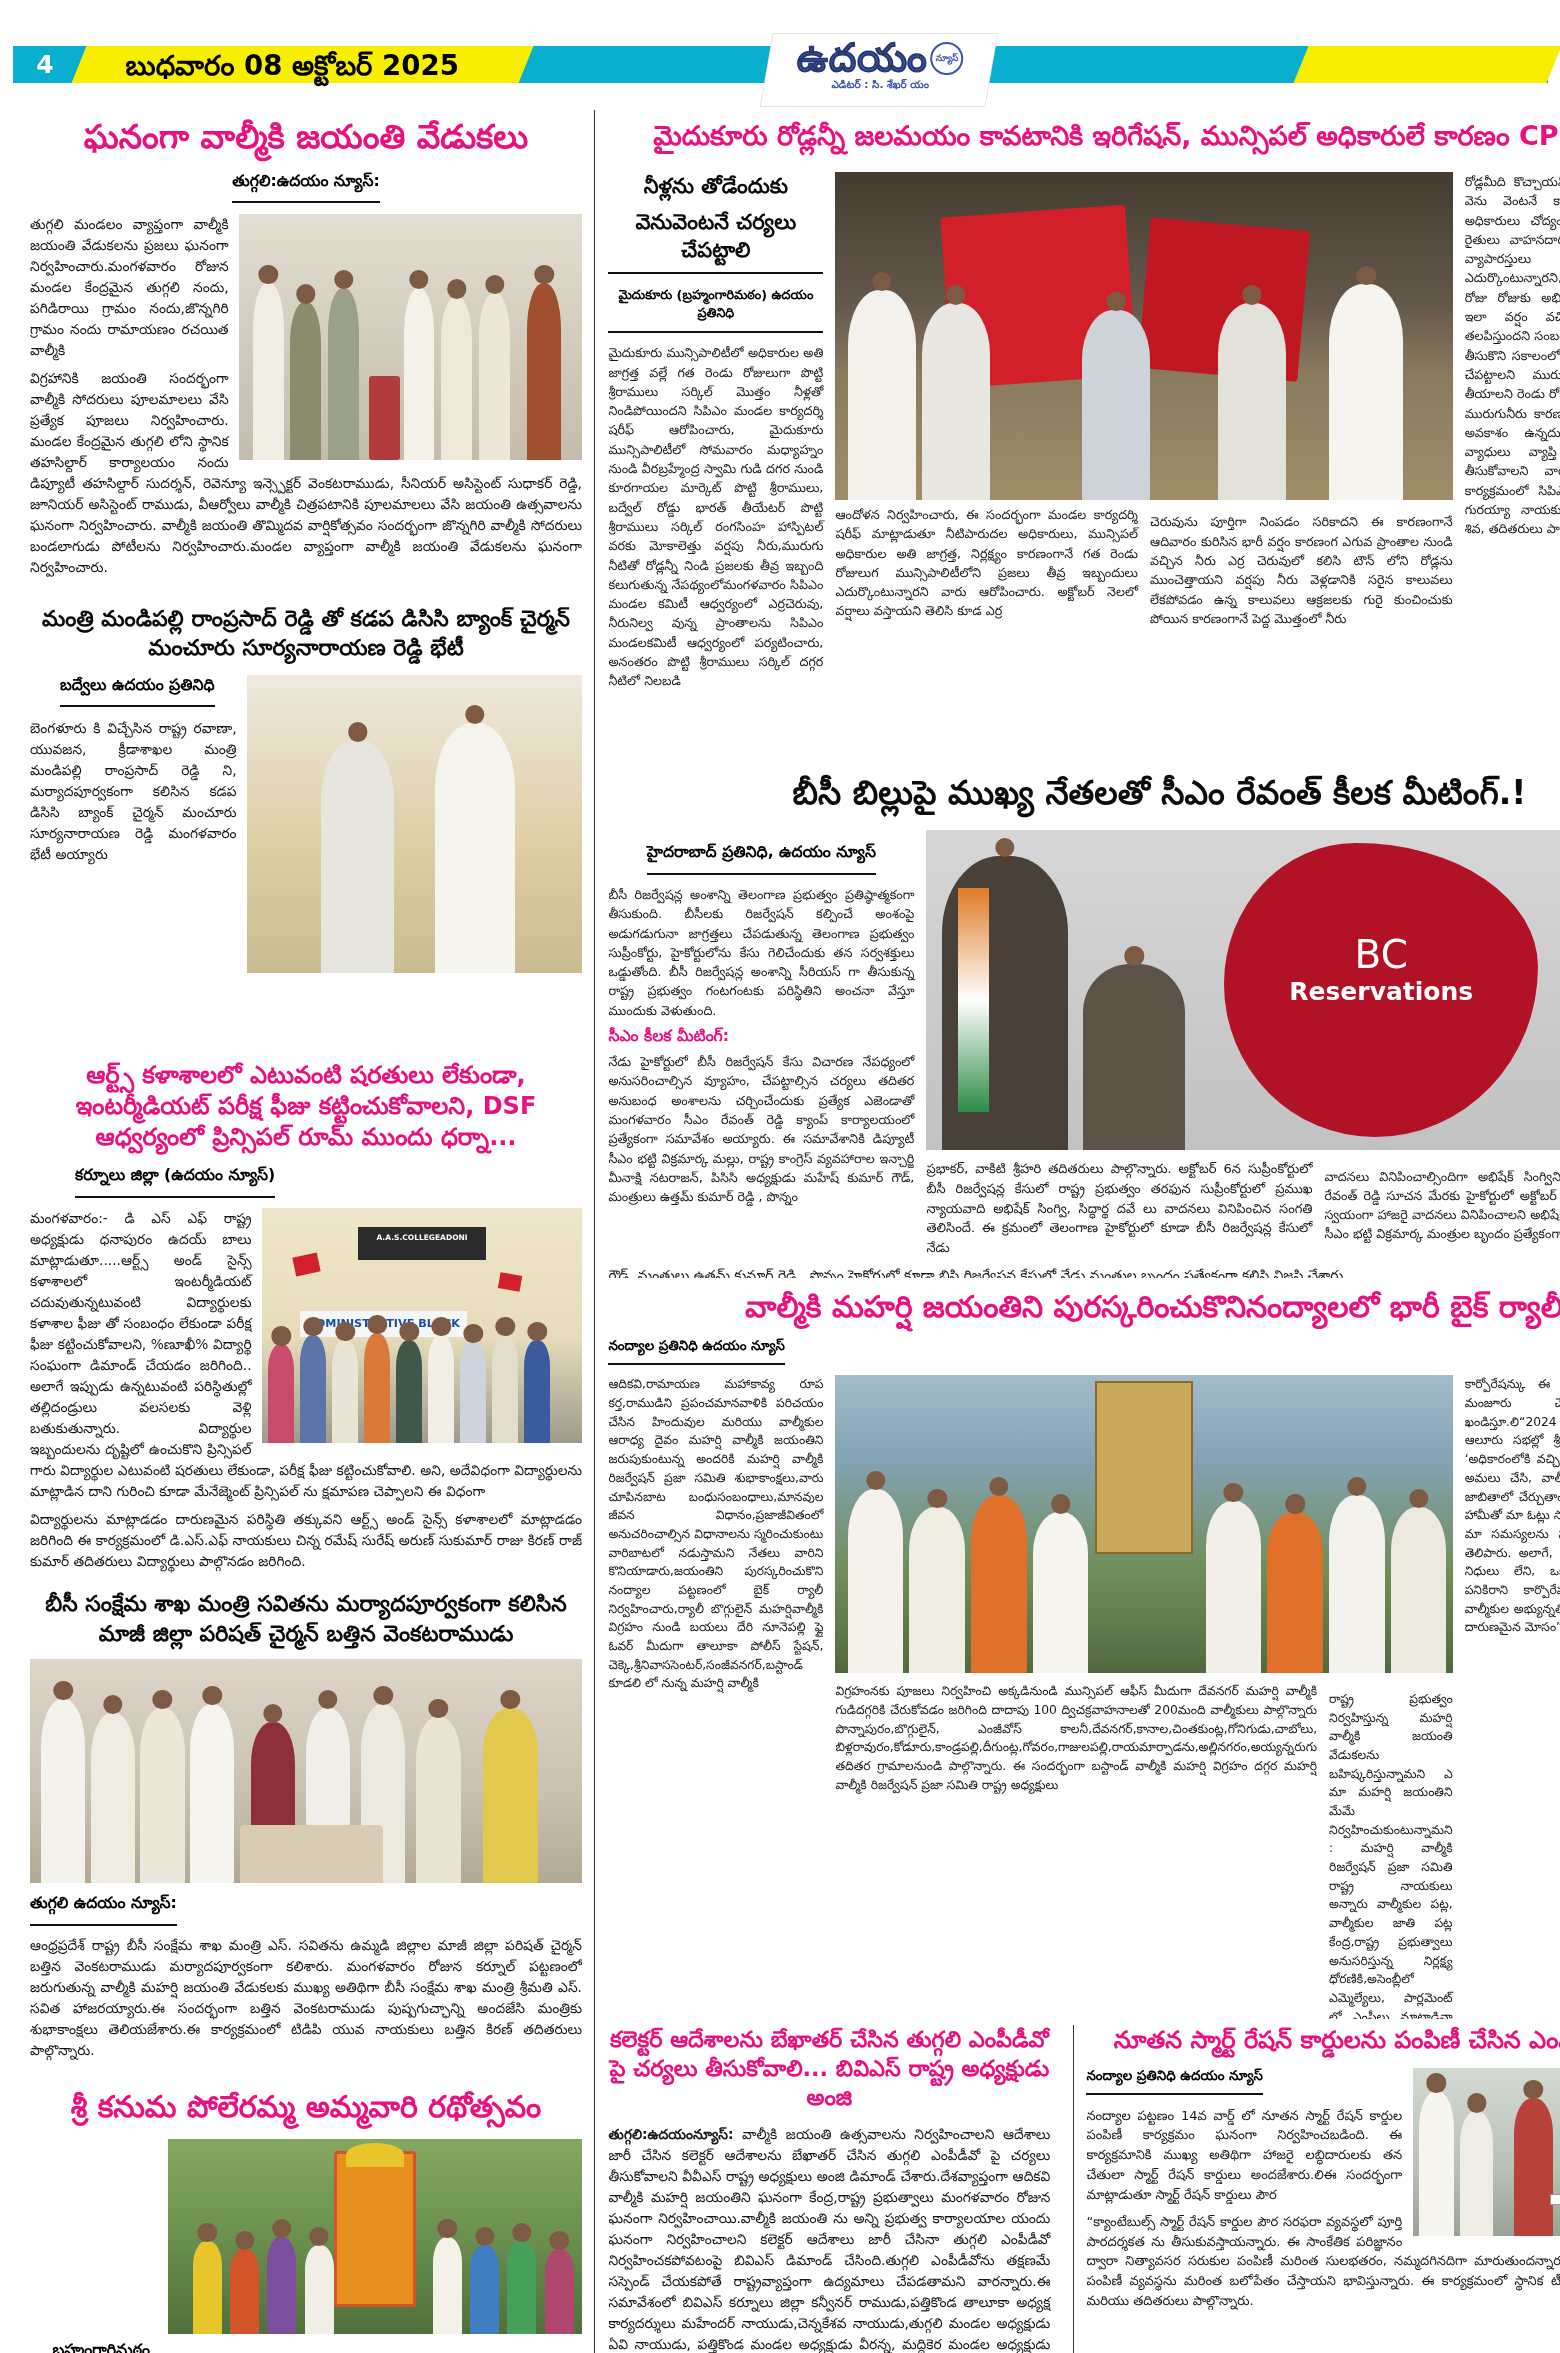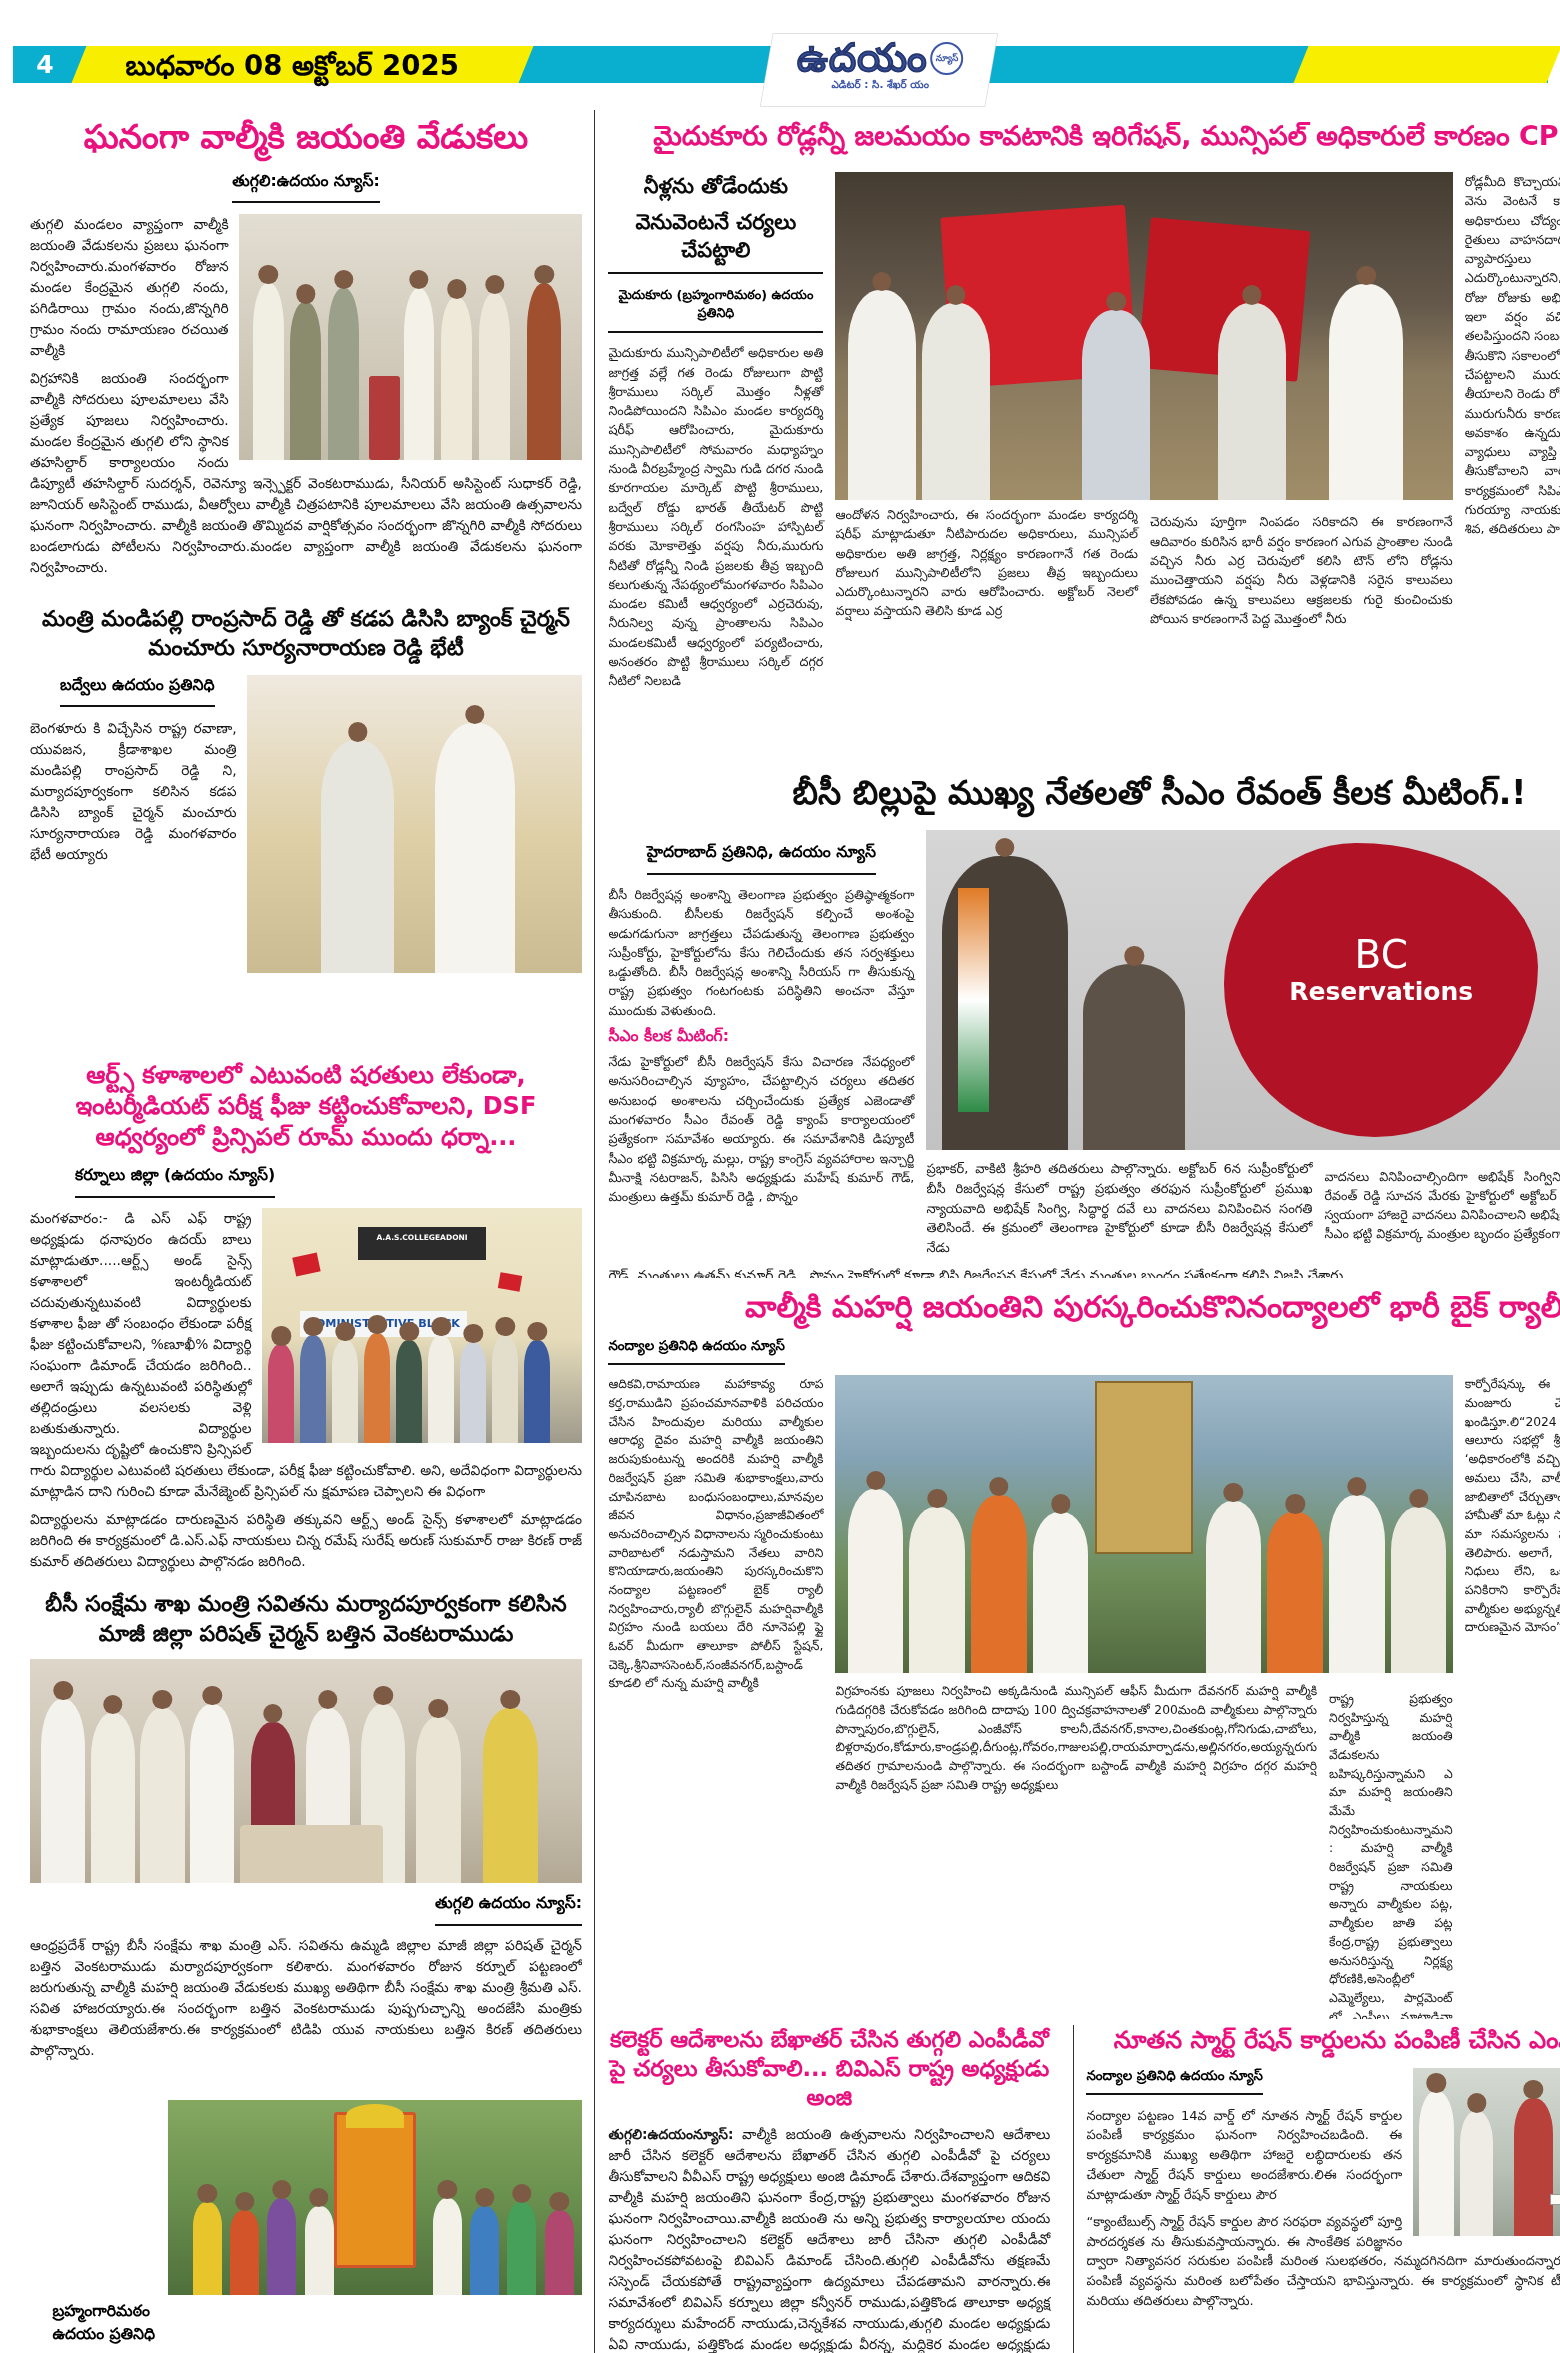--- a/index.html
+++ b/index.html
@@ -49,7 +49,7 @@
   .bc-blob { position: absolute; background: #b11226; border-radius: 42% 58% 52% 48% / 48% 42% 58% 52%; color: #fff; text-align: center; }
   .bc-blob .t1 { font-size: 39px; font-weight: normal; margin-top: 89px; }
   .bc-blob .t2 { font-size: 25px; font-weight: bold; }
-  .caption-byline { text-align: right; margin: 10.4px 0 9px; }
+  .caption-byline { text-align: left; margin: 10.4px 0 9px; }
 </style>
 </head>
 <body>

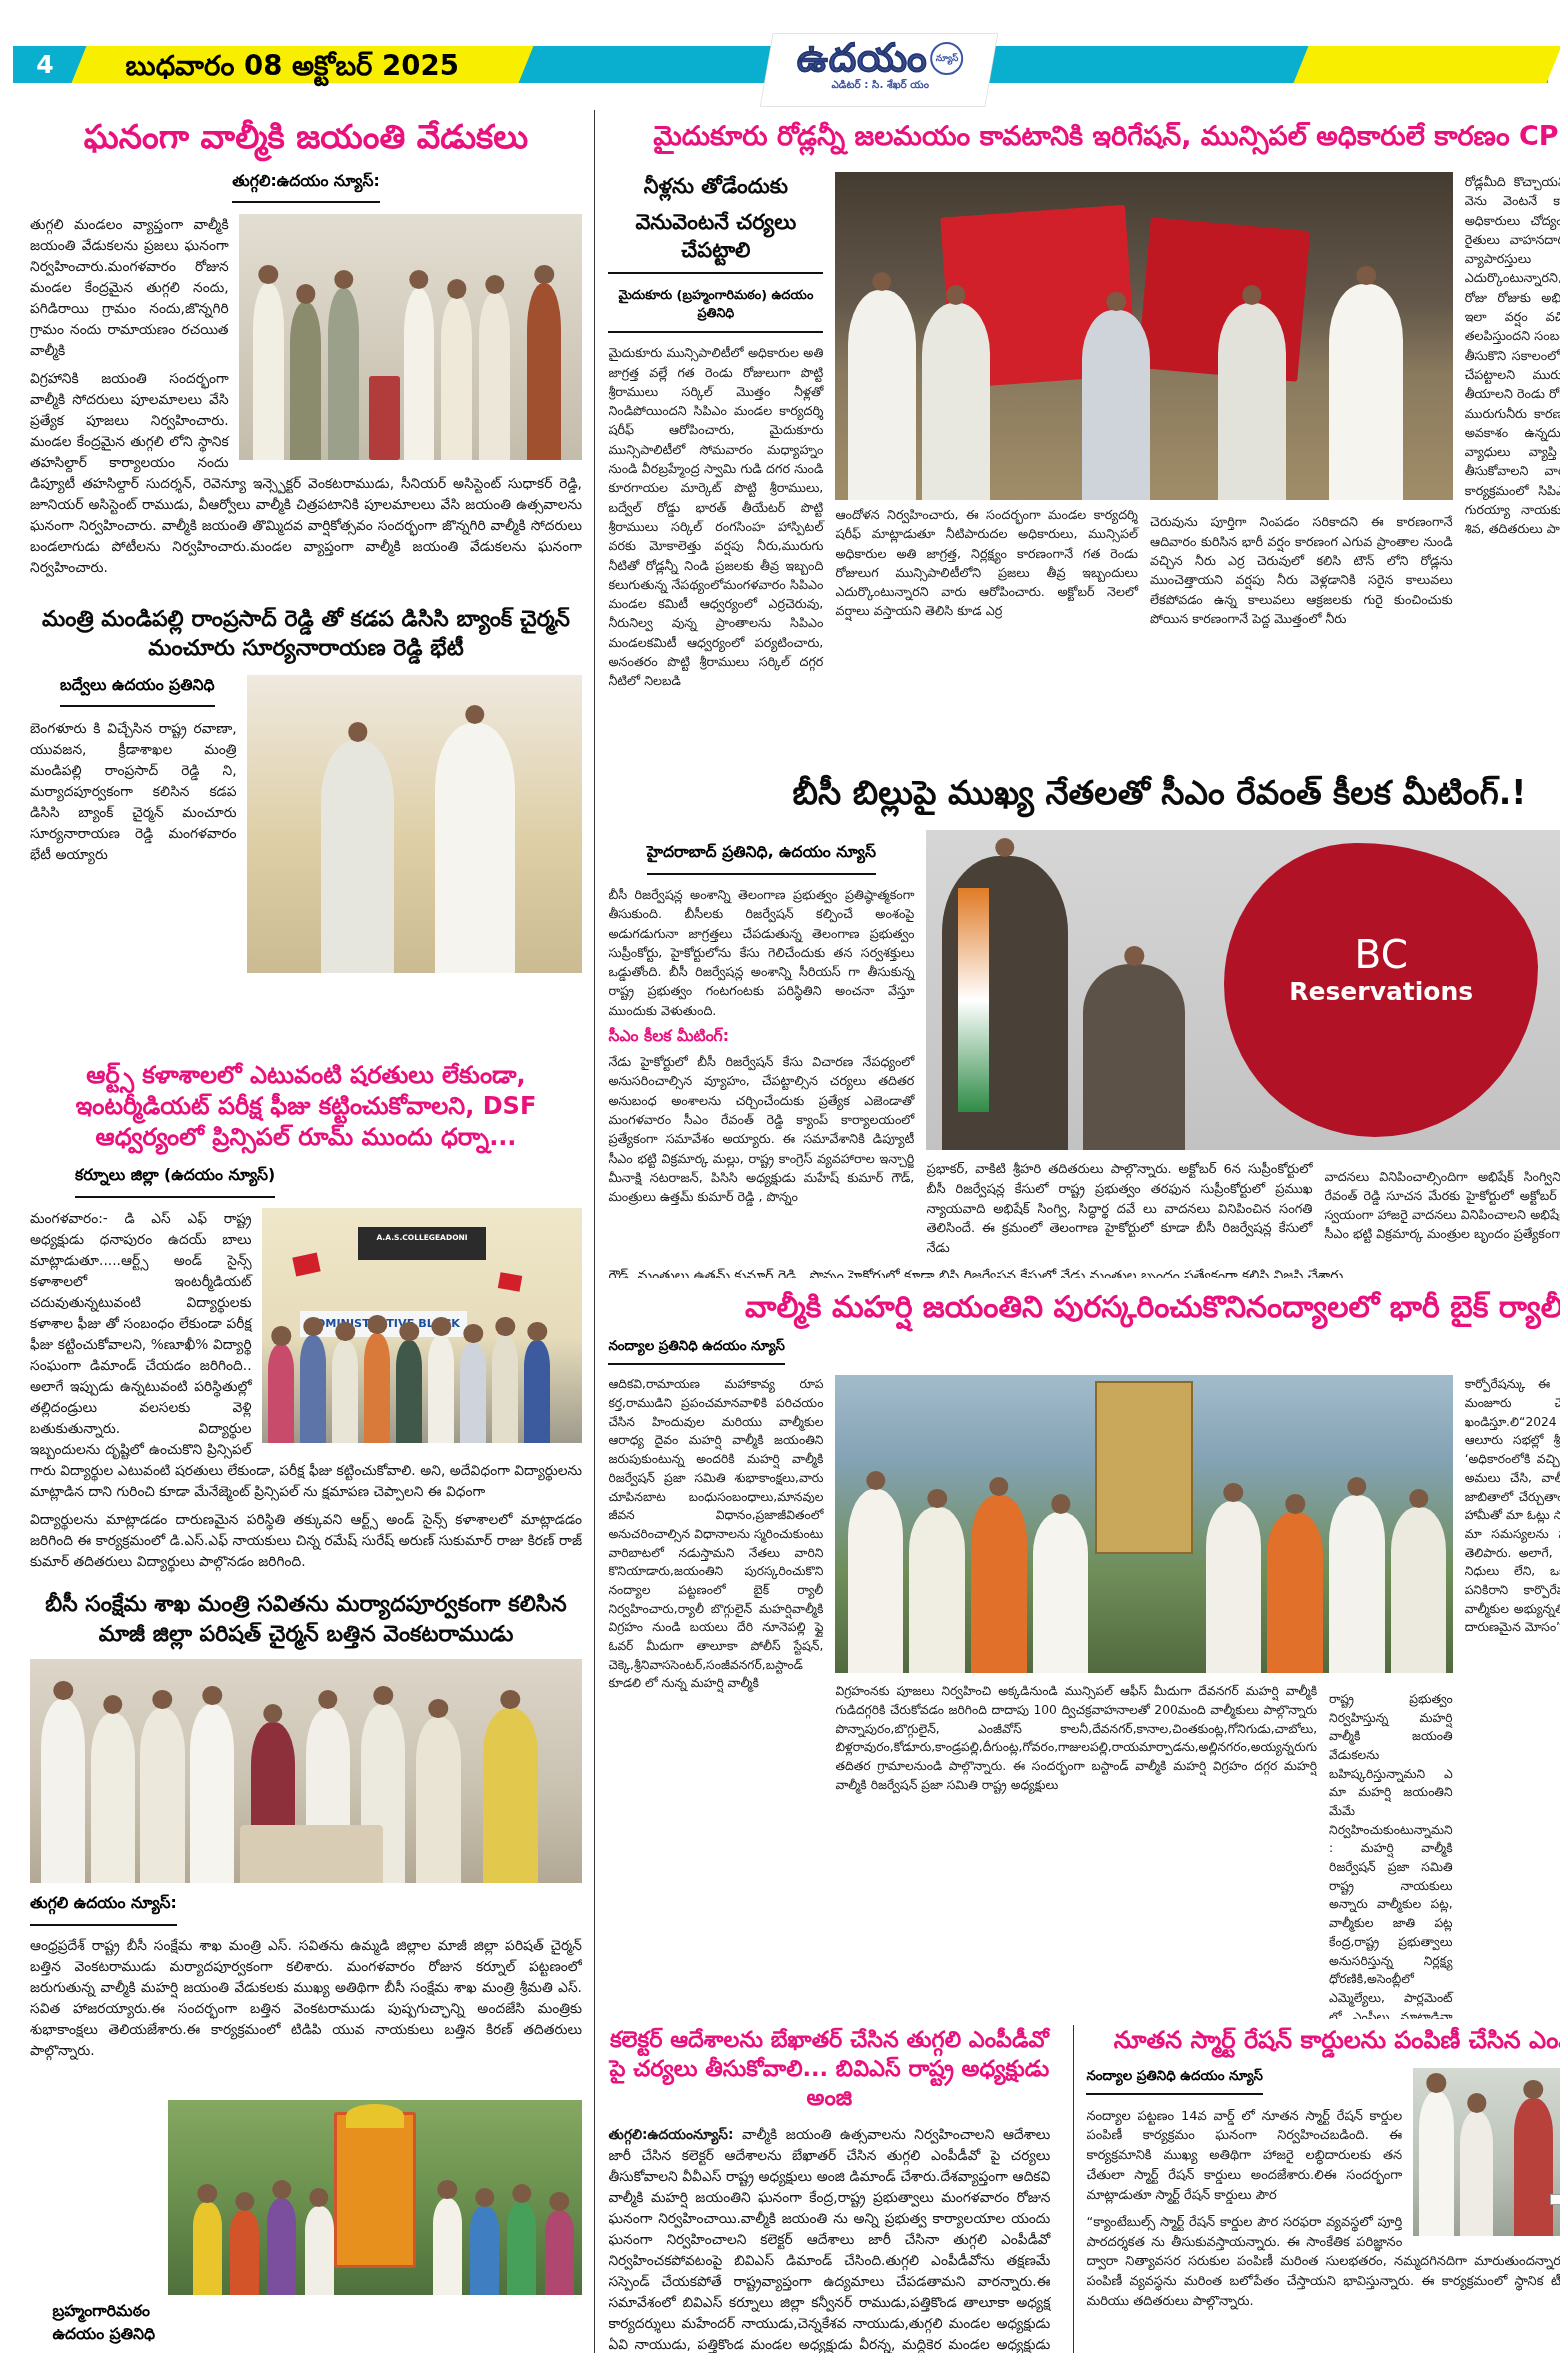--- a/index.html
+++ b/index.html
@@ -147,6 +147,7 @@
       </article>
 
       <article class="art" style="height:477px;margin-top:6px">
+        <h2 class="hl-pink fs40">శ్రీ కనుమ పోలేరమ్మ అమ్మవారి రథోత్సవం</h2>
         <div class="art-body clearfix" style="margin-top:13.4px">
           <div class="photo fr" style="width:414px;height:195px;background:linear-gradient(180deg,#85a861 0%,#6d9350 45%,#4f703c 100%)">
             <div style="position:absolute;left:40%;top:6%;width:20%;height:80%;background:#e8901d;border:3px solid #d4542a;border-radius:3px"></div>

